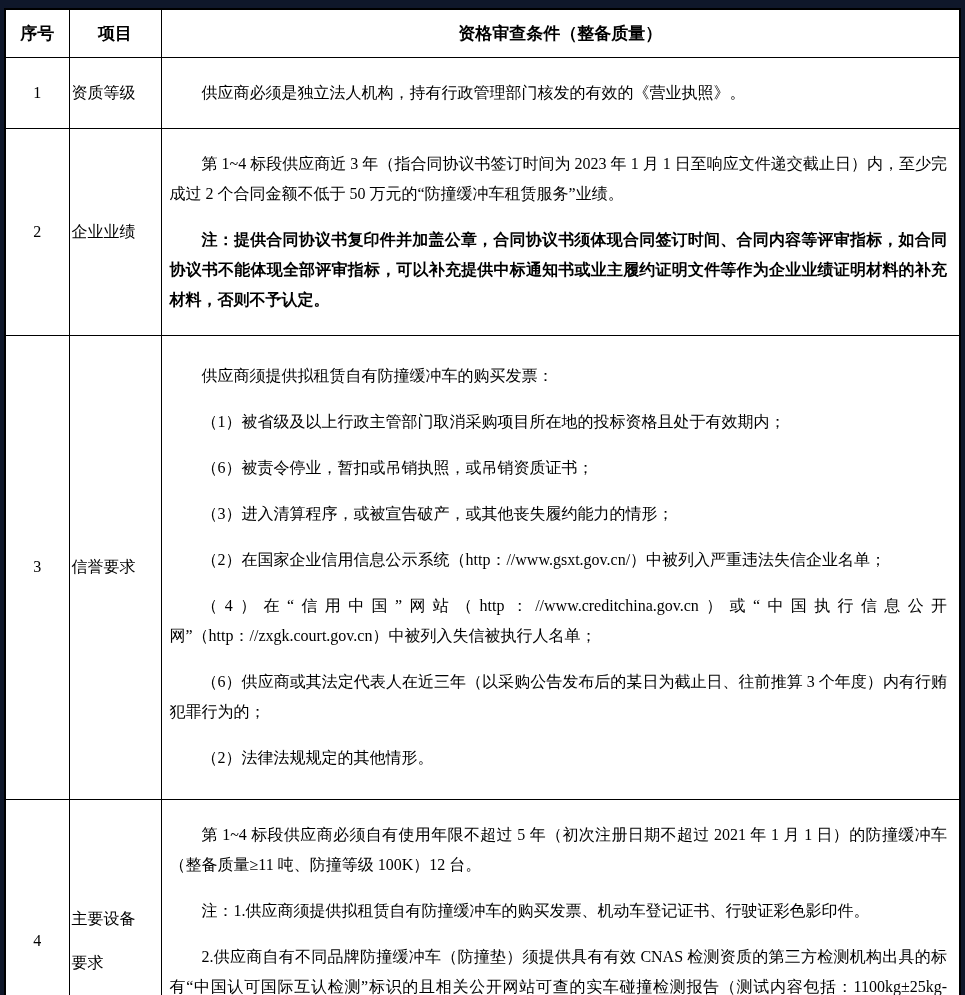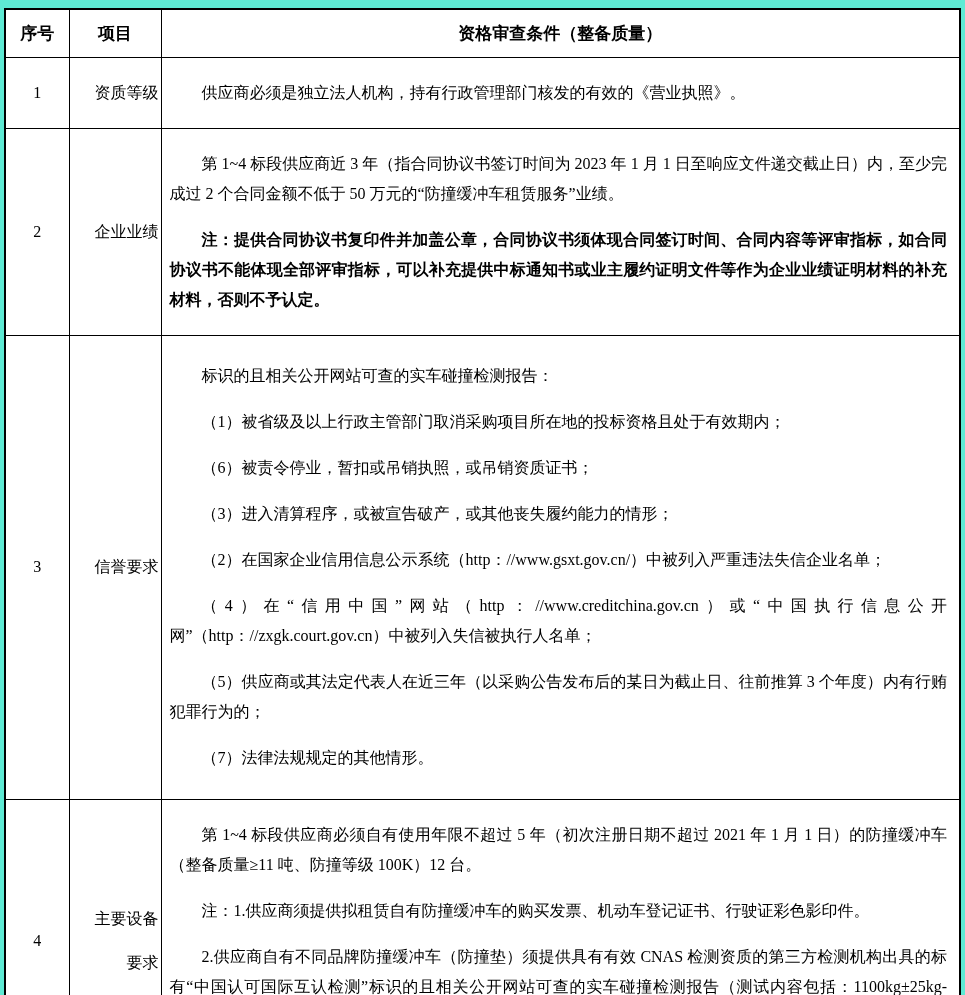--- a/index.html
+++ b/index.html
@@ -12,7 +12,7 @@
   .page {
     width: 965px;
     height: 995px;
-    background: #5eead4;
+    background: #0f172a;
     box-sizing: border-box;
     padding: 8px 4px 4px 4px;
     overflow: hidden;

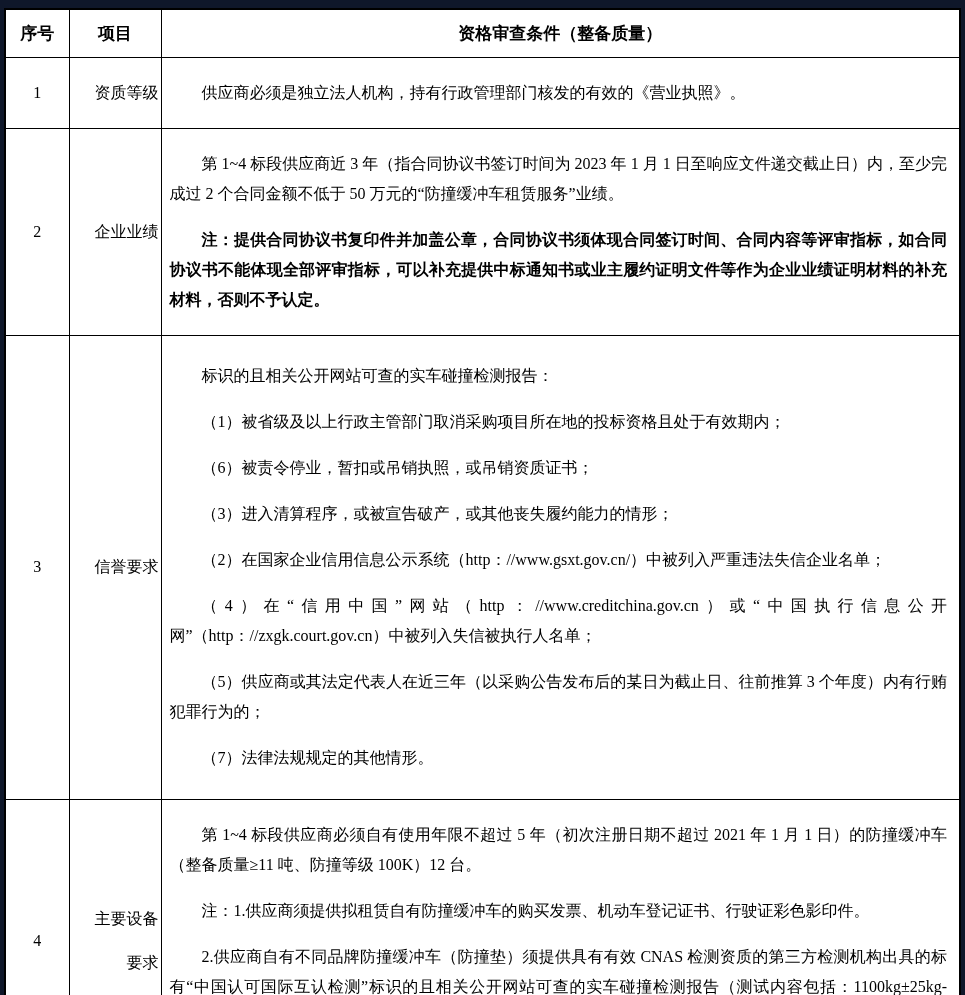--- a/index.html
+++ b/index.html
@@ -46,7 +46,7 @@
     padding: 2px;
   }
   td.cell-item {
-    text-align: right;
+    text-align: left;
     font-size: 16px;
     padding: 2px;
     white-space: pre-line;

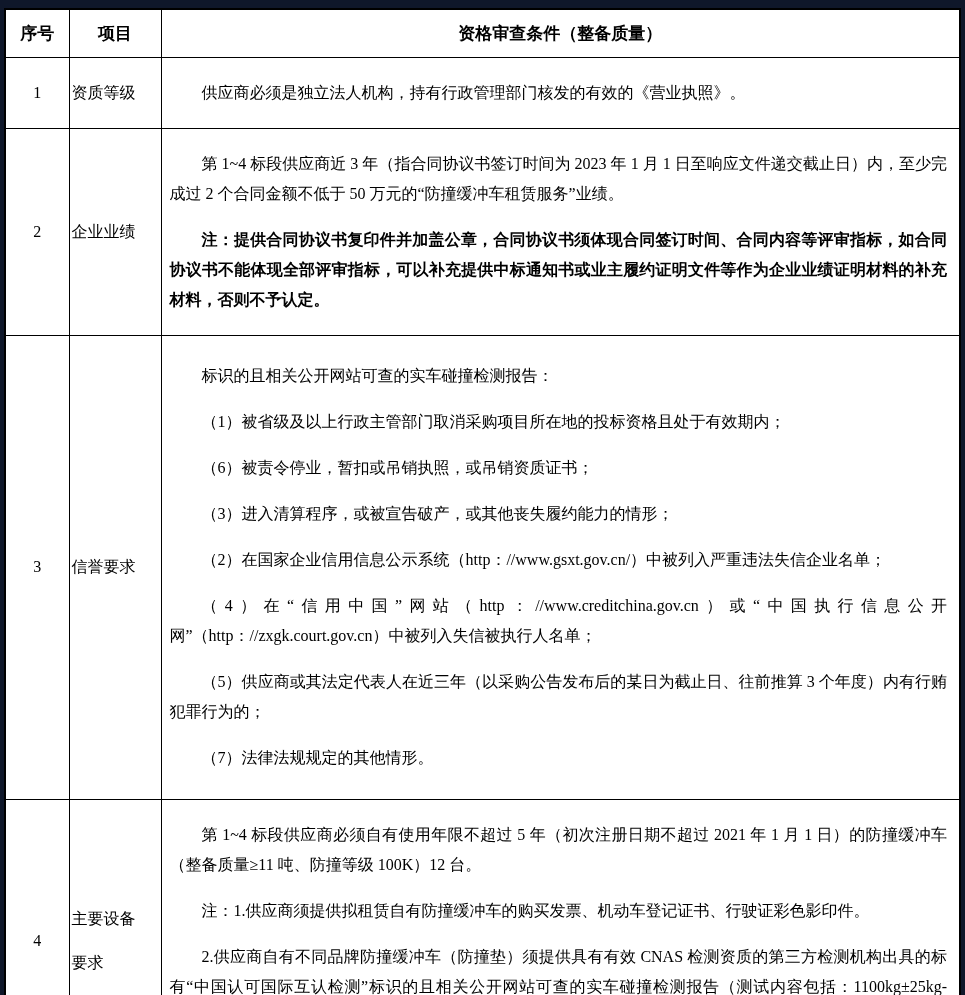--- a/index.html
+++ b/index.html
@@ -108,7 +108,7 @@
           <td class="cell-no">3</td>
           <td class="cell-item">信誉要求</td>
           <td class="cell-cond">
-            <p class="para">标识的且相关公开网站可查的实车碰撞检测报告：</p>
+            <p class="para">供应商须提供拟租赁自有防撞缓冲车的购买发票：</p>
             <p class="para">（1）被省级及以上行政主管部门取消采购项目所在地的投标资格且处于有效期内；</p>
             <p class="para">（6）被责令停业，暂扣或吊销执照，或吊销资质证书；</p>
             <p class="para">（3）进入清算程序，或被宣告破产，或其他丧失履约能力的情形；</p>

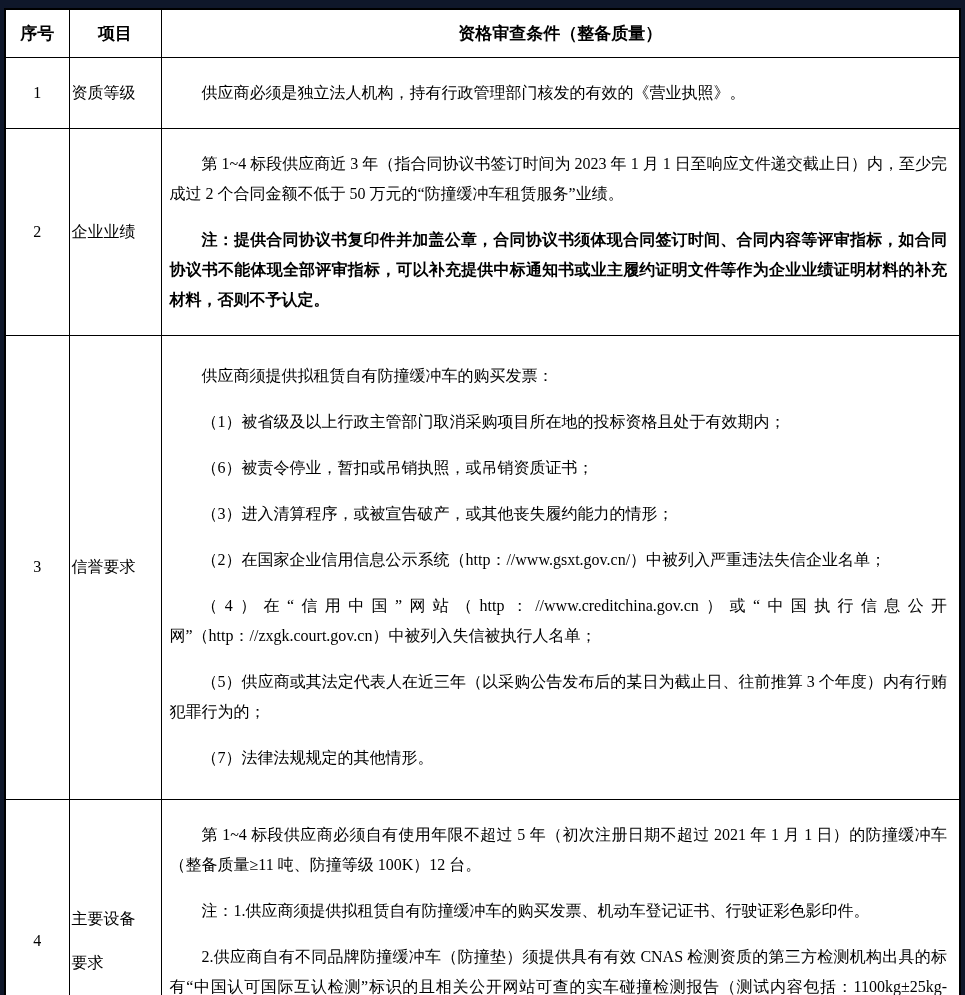--- a/index.html
+++ b/index.html
@@ -114,7 +114,7 @@
             <p class="para">（3）进入清算程序，或被宣告破产，或其他丧失履约能力的情形；</p>
             <p class="para">（2）在国家企业信用信息公示系统（http：//www.gsxt.gov.cn/）中被列入严重违法失信企业名单；</p>
             <p class="para">（4）在“信用中国”网站（http：//www.creditchina.gov.cn）或“中国执行信息公开网”（http：//zxgk.court.gov.cn）中被列入失信被执行人名单；</p>
-            <p class="para">（5）供应商或其法定代表人在近三年（以采购公告发布后的某日为截止日、往前推算 3 个年度）内有行贿犯罪行为的；</p>
+            <p class="para">（6）供应商或其法定代表人在近三年（以采购公告发布后的某日为截止日、往前推算 3 个年度）内有行贿犯罪行为的；</p>
             <p class="para">（7）法律法规规定的其他情形。</p>
           </td>
         </tr>

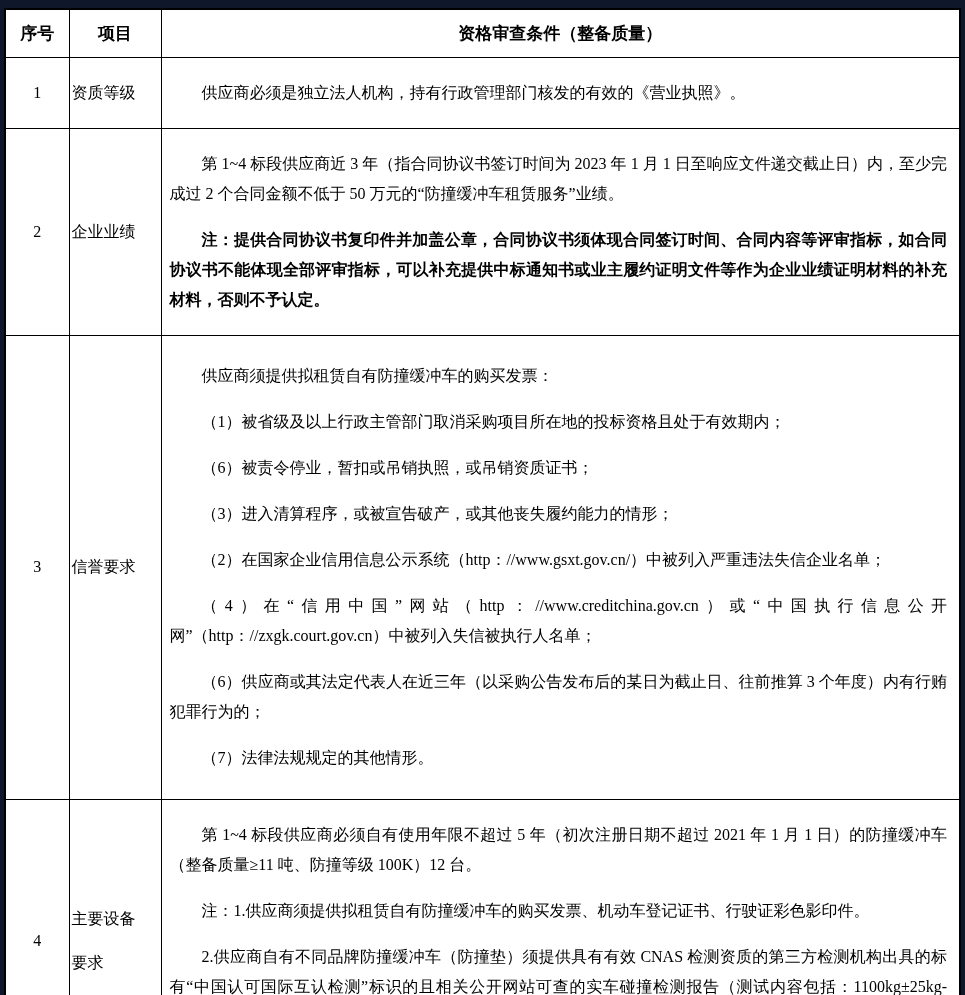--- a/index.html
+++ b/index.html
@@ -115,7 +115,7 @@
             <p class="para">（2）在国家企业信用信息公示系统（http：//www.gsxt.gov.cn/）中被列入严重违法失信企业名单；</p>
             <p class="para">（4）在“信用中国”网站（http：//www.creditchina.gov.cn）或“中国执行信息公开网”（http：//zxgk.court.gov.cn）中被列入失信被执行人名单；</p>
             <p class="para">（6）供应商或其法定代表人在近三年（以采购公告发布后的某日为截止日、往前推算 3 个年度）内有行贿犯罪行为的；</p>
-            <p class="para">（7）法律法规规定的其他情形。</p>
+            <p class="para">（2）法律法规规定的其他情形。</p>
           </td>
         </tr>
         <tr>

